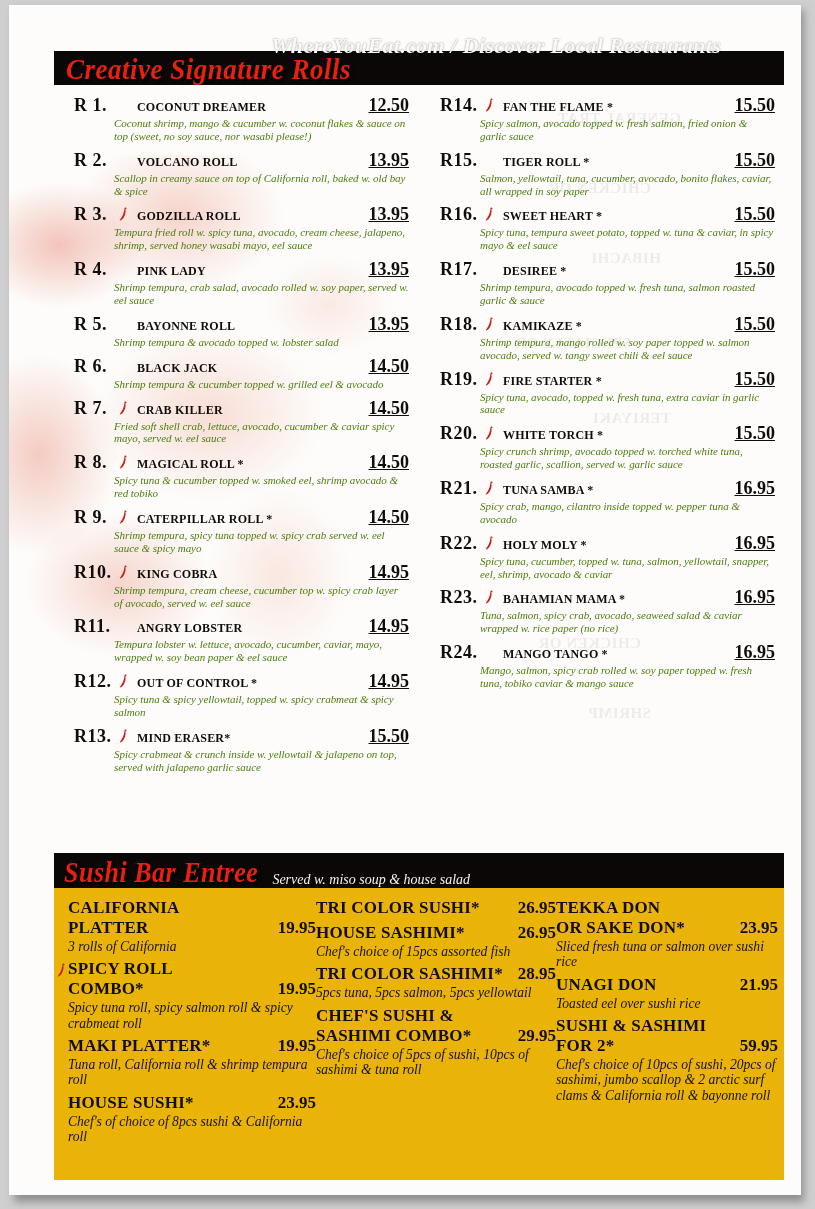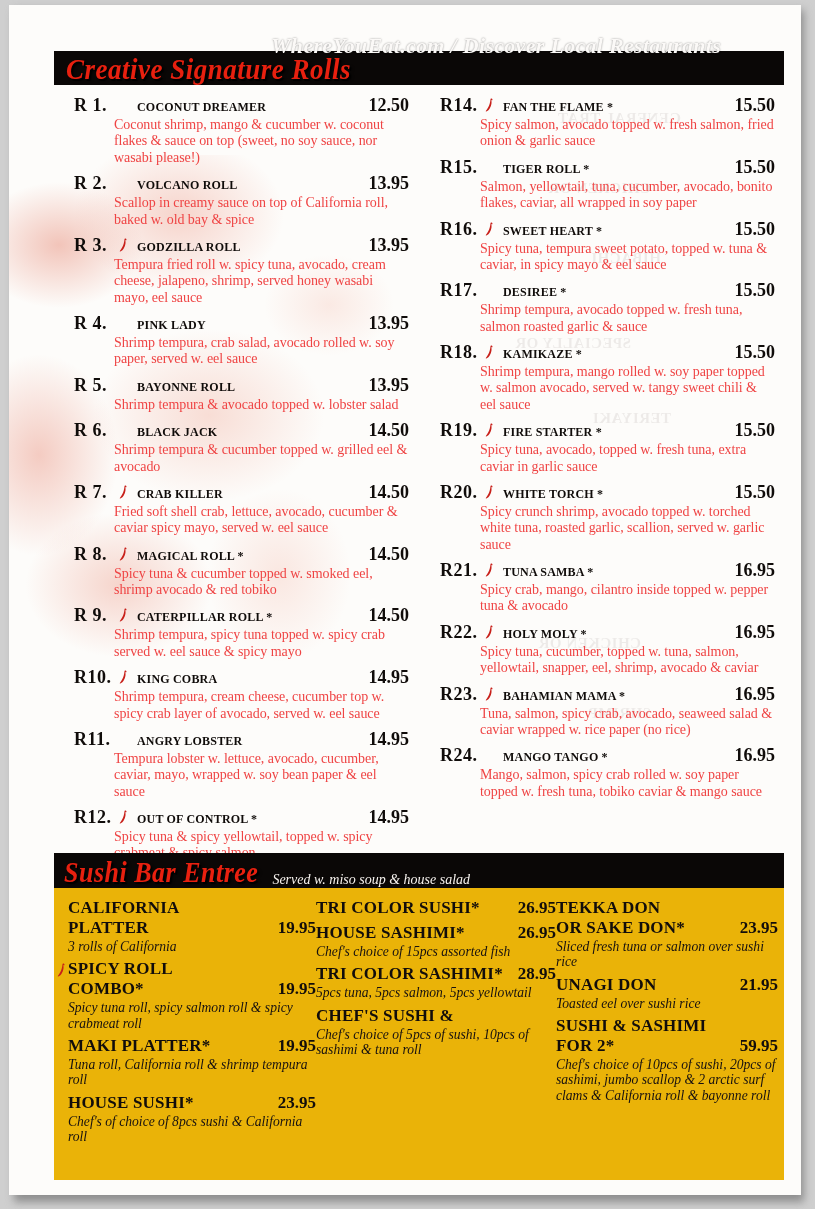--- a/index.html
+++ b/index.html
@@ -153,6 +153,7 @@
     color: #100c0a;
     flex: 0 0 auto;
     text-align: right;
+    text-decoration: underline;
   }
   .roll-desc {
     font-size: 14px;

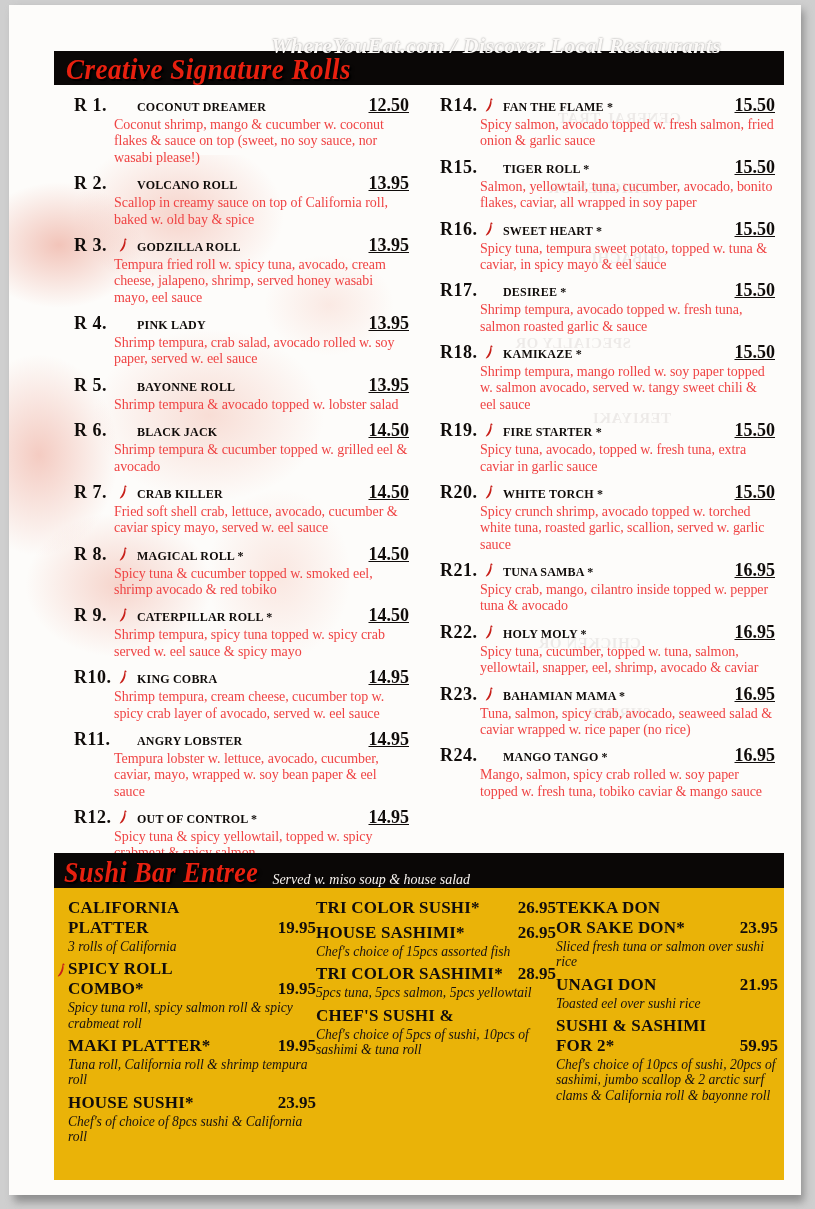--- a/index.html
+++ b/index.html
@@ -156,9 +156,10 @@
     text-decoration: underline;
   }
   .roll-desc {
-    font-size: 14px;
+    font-style: italic;
+    font-size: 11px;
     line-height: 1.17;
-    color: #ef4444;
+    color: #4d7c0f;
     margin-left: 57px;
     margin-top: 1px;
     letter-spacing: -.05px;

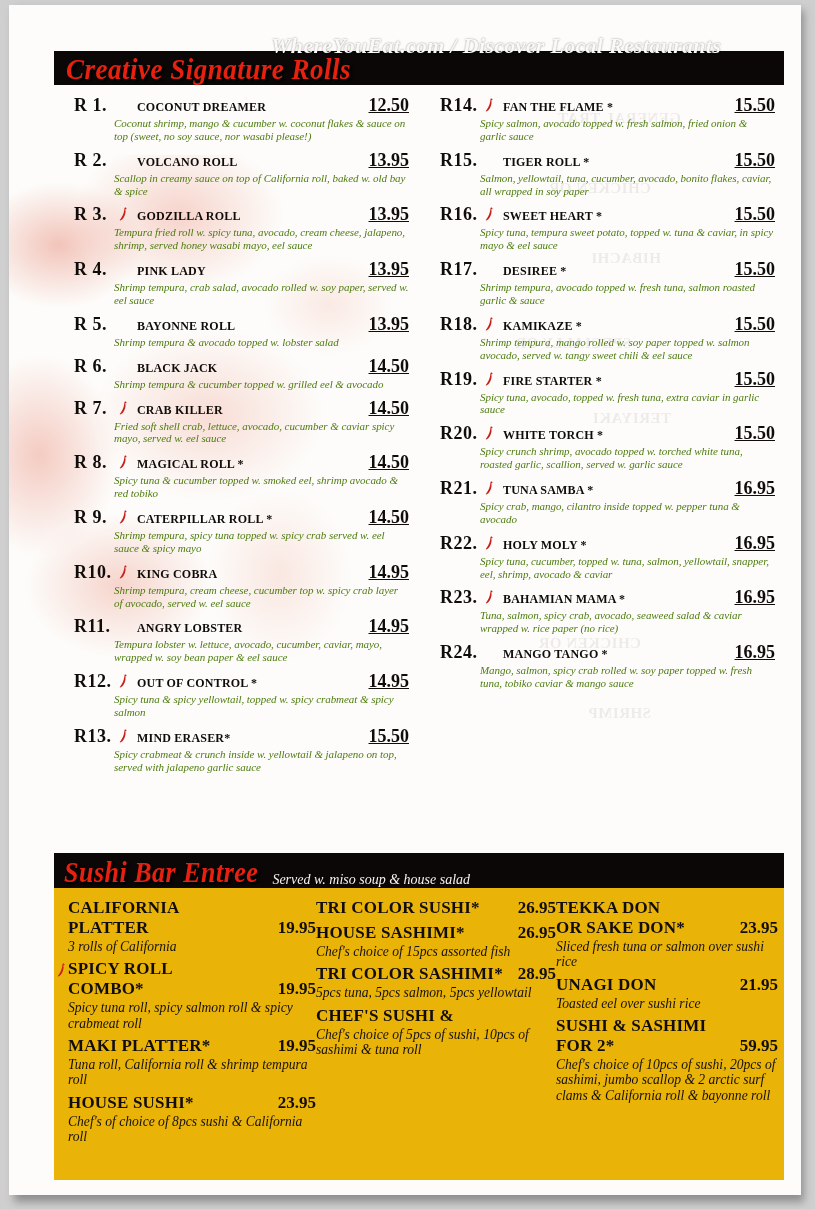--- a/index.html
+++ b/index.html
@@ -579,6 +579,10 @@
           <div class="ent-line">
             <span class="ent-name">CHEF'S SUSHI &amp;</span>
           </div>
+          <div class="ent-line">
+            <span class="ent-name">SASHIMI COMBO*</span>
+            <span class="ent-price">29.95</span>
+          </div>
           <div class="ent-desc">Chef's choice of 5pcs of sushi, 10pcs of sashimi &amp; tuna roll</div>
         </div>
       </div>

